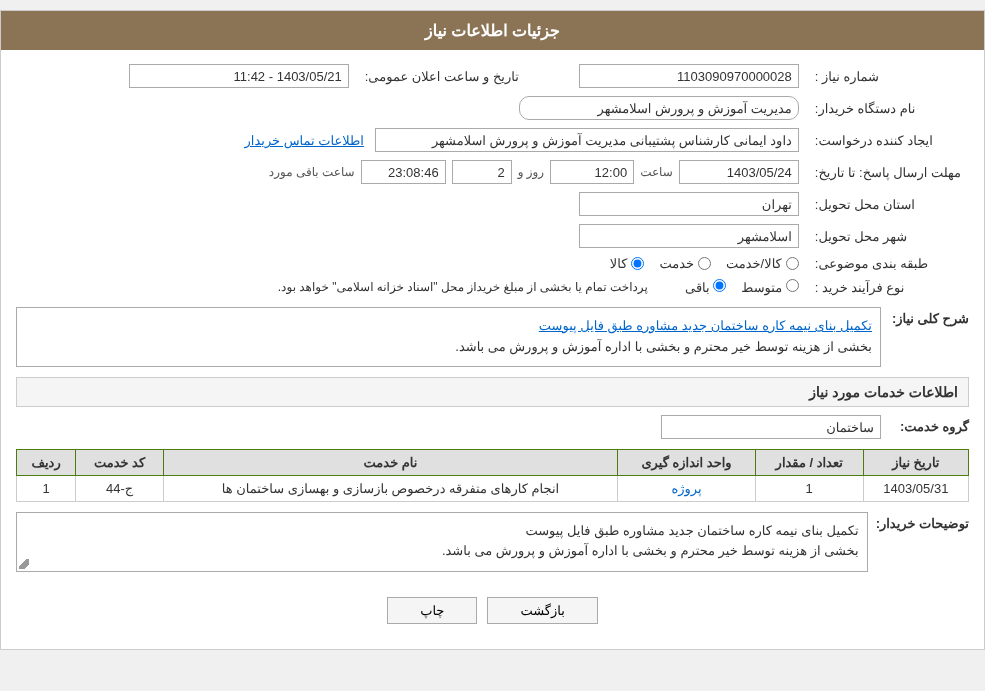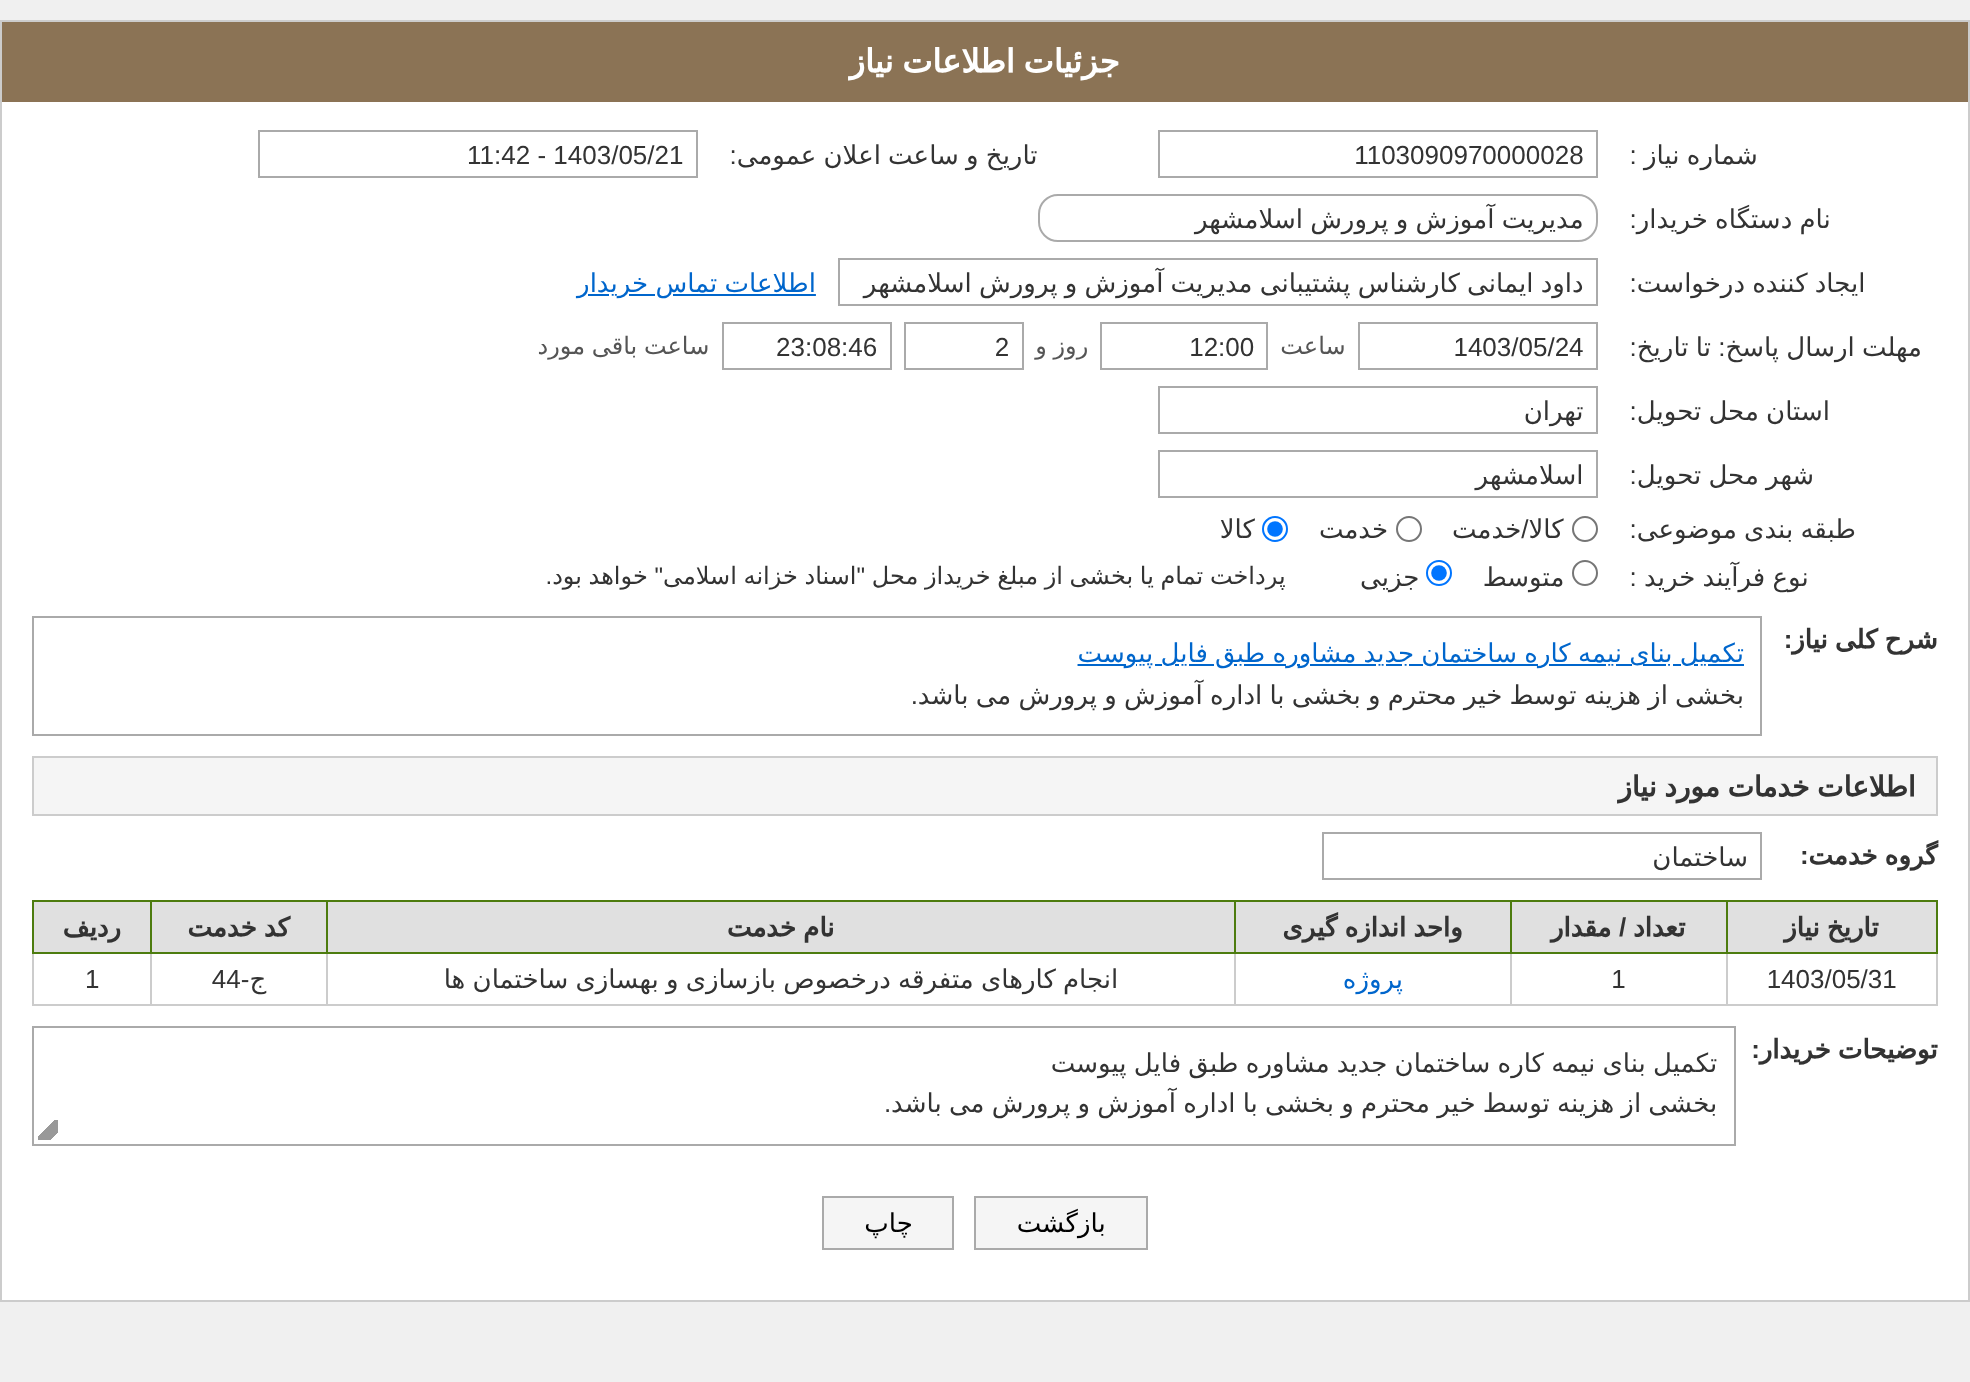--- a/index.html
+++ b/index.html
@@ -267,7 +267,7 @@
       <tr>
         <td class="label-cell">ایجاد کننده درخواست:</td>
         <td class="value-cell" colspan="3">
-          <span class="input-box" style="width:380px;">داود ایمانی کارشناس پشتیبانی مدیریت آموزش و پرورش اسلامشهر</span>
+          <span class="input-box" style="width:424px;">داود ایمانی کارشناس پشتیبانی مدیریت آموزش و پرورش اسلامشهر</span>
           &nbsp;
           <span class="link-text">اطلاعات تماس خریدار</span>
         </td>

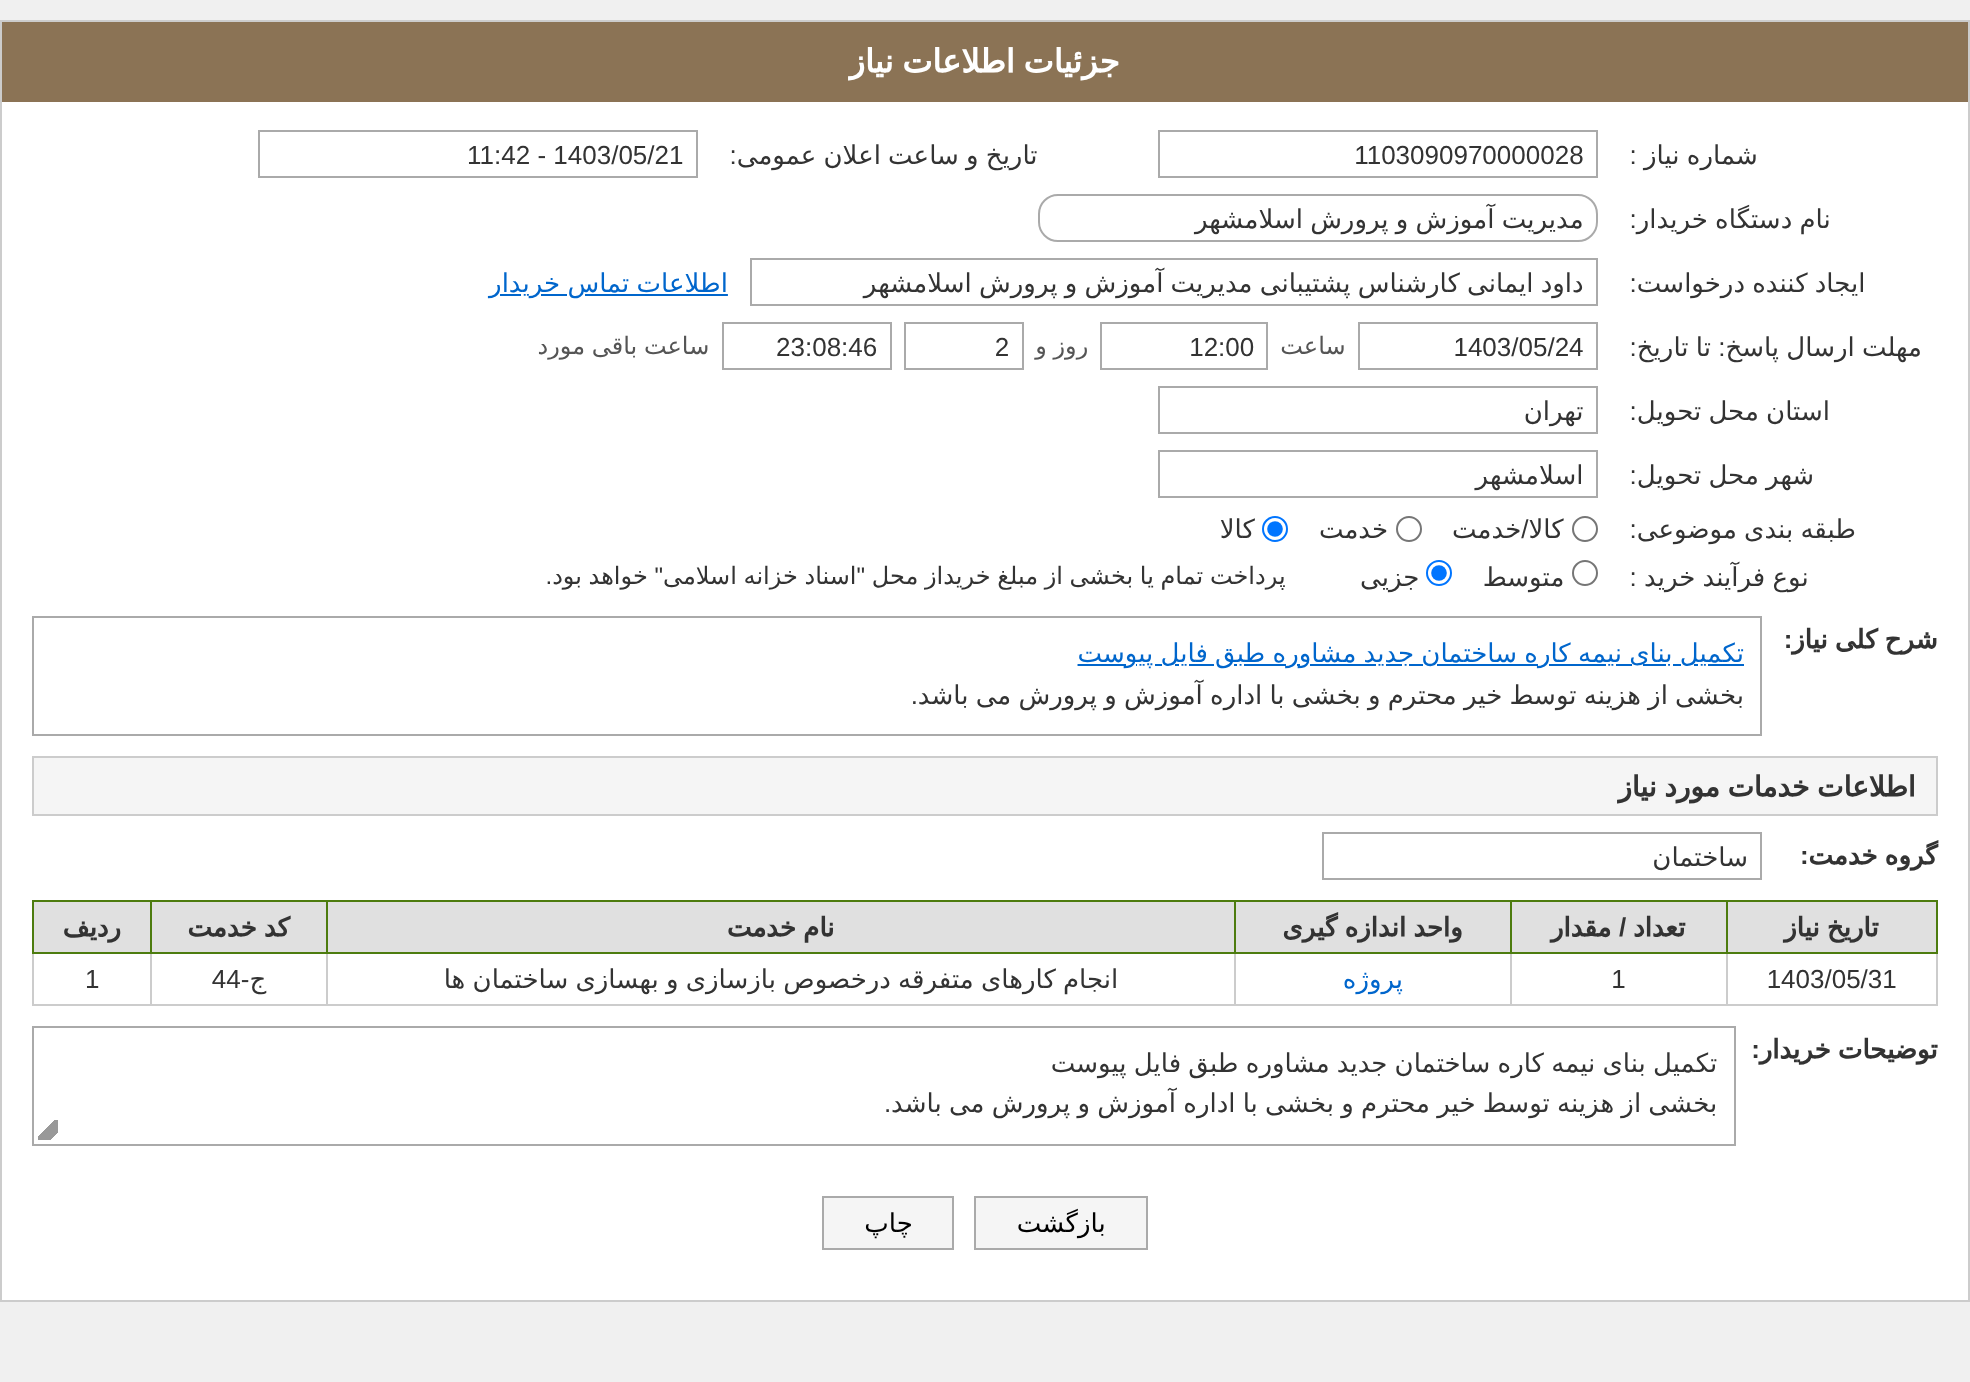--- a/index.html
+++ b/index.html
@@ -332,7 +332,7 @@
             </label>
             <label>
               <input type="radio" name="process" value="partial" checked="" style="">
-              <span>جزیی</span>
+              <span>باقی</span>
             </label>
             &nbsp;&nbsp;
             <span class="process-note">پرداخت تمام یا بخشی از مبلغ خریداز محل "اسناد خزانه اسلامی" خواهد بود.</span>

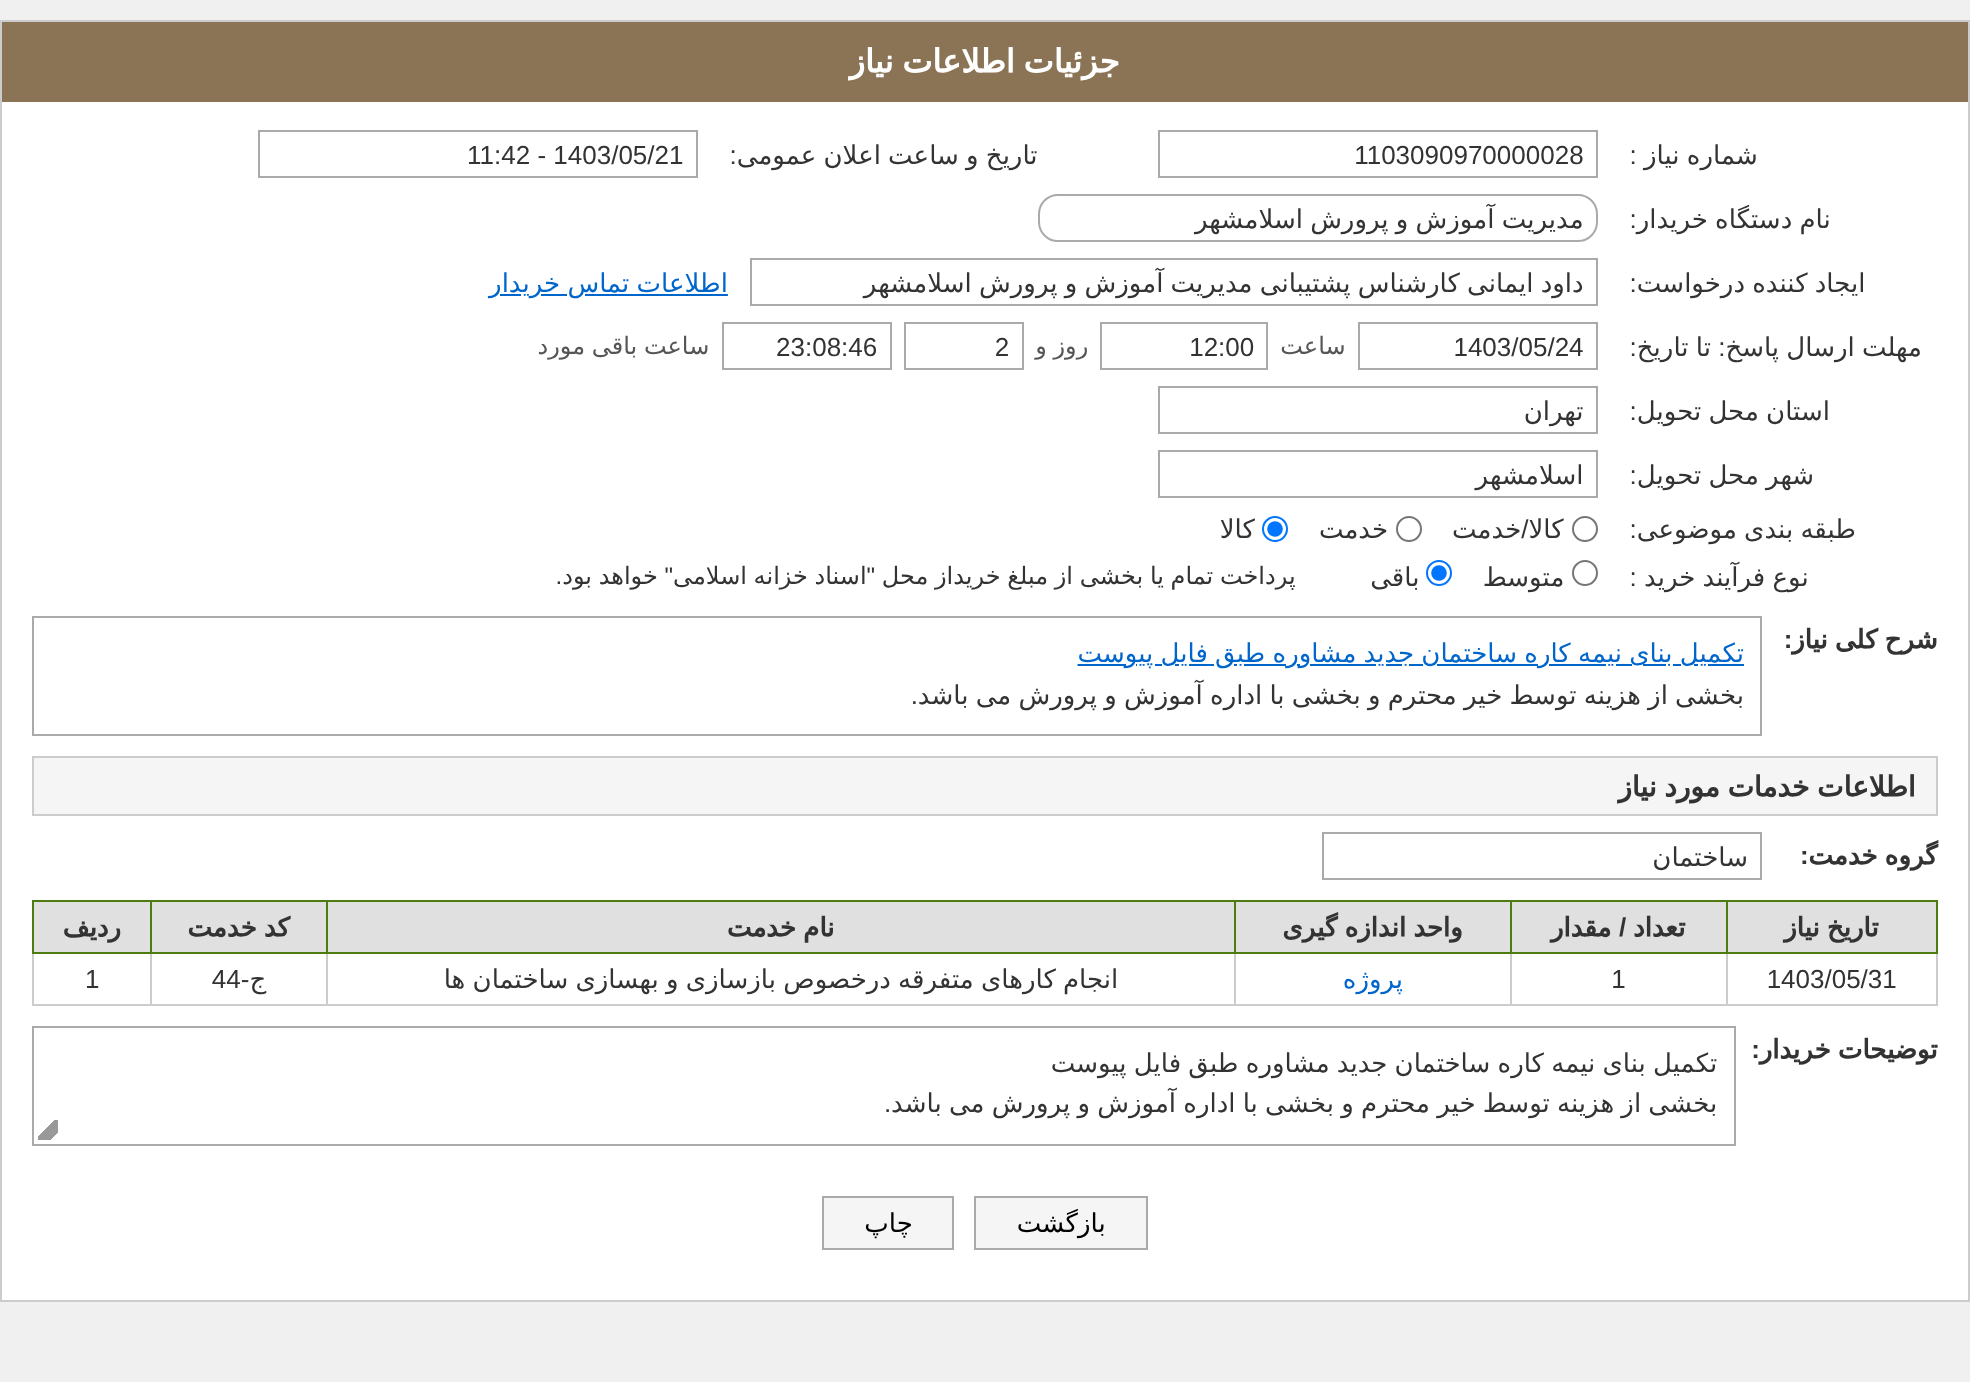--- a/index.html
+++ b/index.html
@@ -193,7 +193,7 @@
       gap: 10px;
     }
     .btn {
-      padding: 5px 20px;
+      padding: 5px 32px;
       border: 1px solid #aaa;
       cursor: pointer;
       font-size: 13px;

